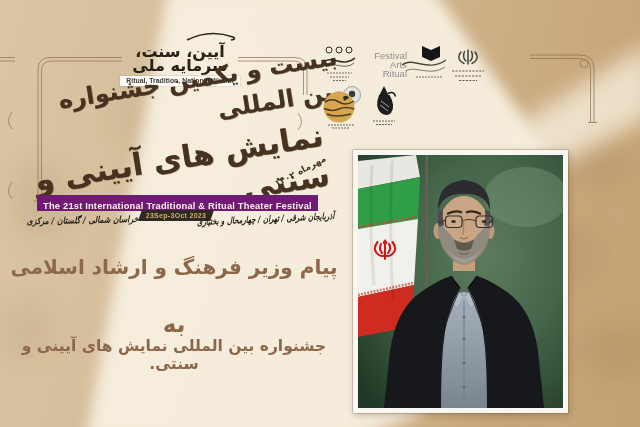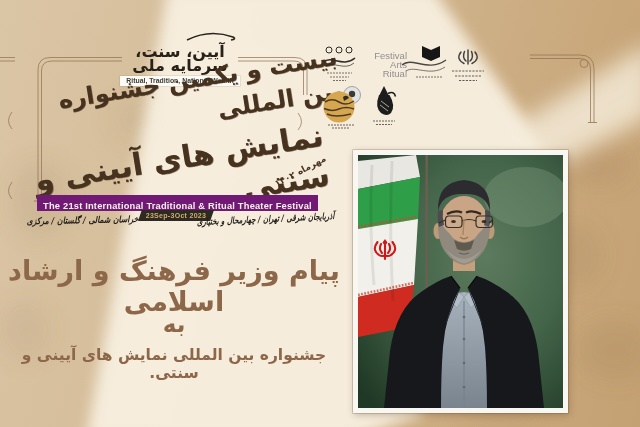--- a/index.html
+++ b/index.html
@@ -40,7 +40,7 @@
   .prov-left{right:502px;top:214px;font-size:9px;transform:scaleX(.85) rotate(-1deg);transform-origin:right center;}
   
   .msg{left:0;width:348px;text-align:center;direction:rtl;color:#8d6749;font-weight:bold;}
-  .msg1{top:255px;font-size:27px;}
+  .msg1{top:255px;font-size:20px;}
   .msg2{top:311px;font-size:23px;}
   .msg3{top:346px;font-size:15.5px;}
   

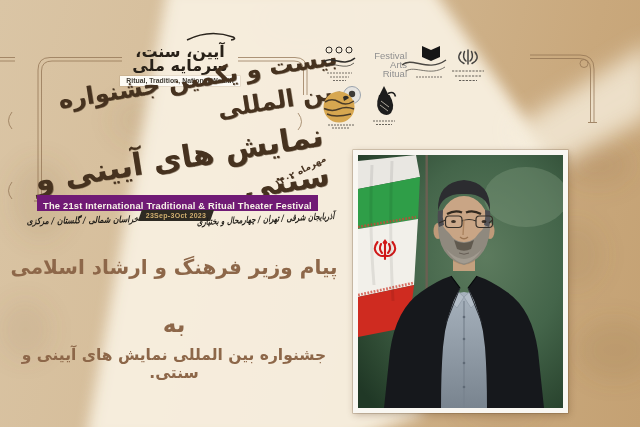--- a/index.html
+++ b/index.html
@@ -42,7 +42,7 @@
   .msg{left:0;width:348px;text-align:center;direction:rtl;color:#8d6749;font-weight:bold;}
   .msg1{top:255px;font-size:20px;}
   .msg2{top:311px;font-size:23px;}
-  .msg3{top:346px;font-size:15.5px;}
+  .msg3{top:337px;font-size:15.5px;}
   
   .photo{left:353px;top:150px;width:205px;height:253px;border:5px solid #f9f7f2;
     box-shadow:0 0 0 .6px rgba(90,60,30,.35),1px 2px 7px rgba(80,50,20,.3);background:#2c4831;}

